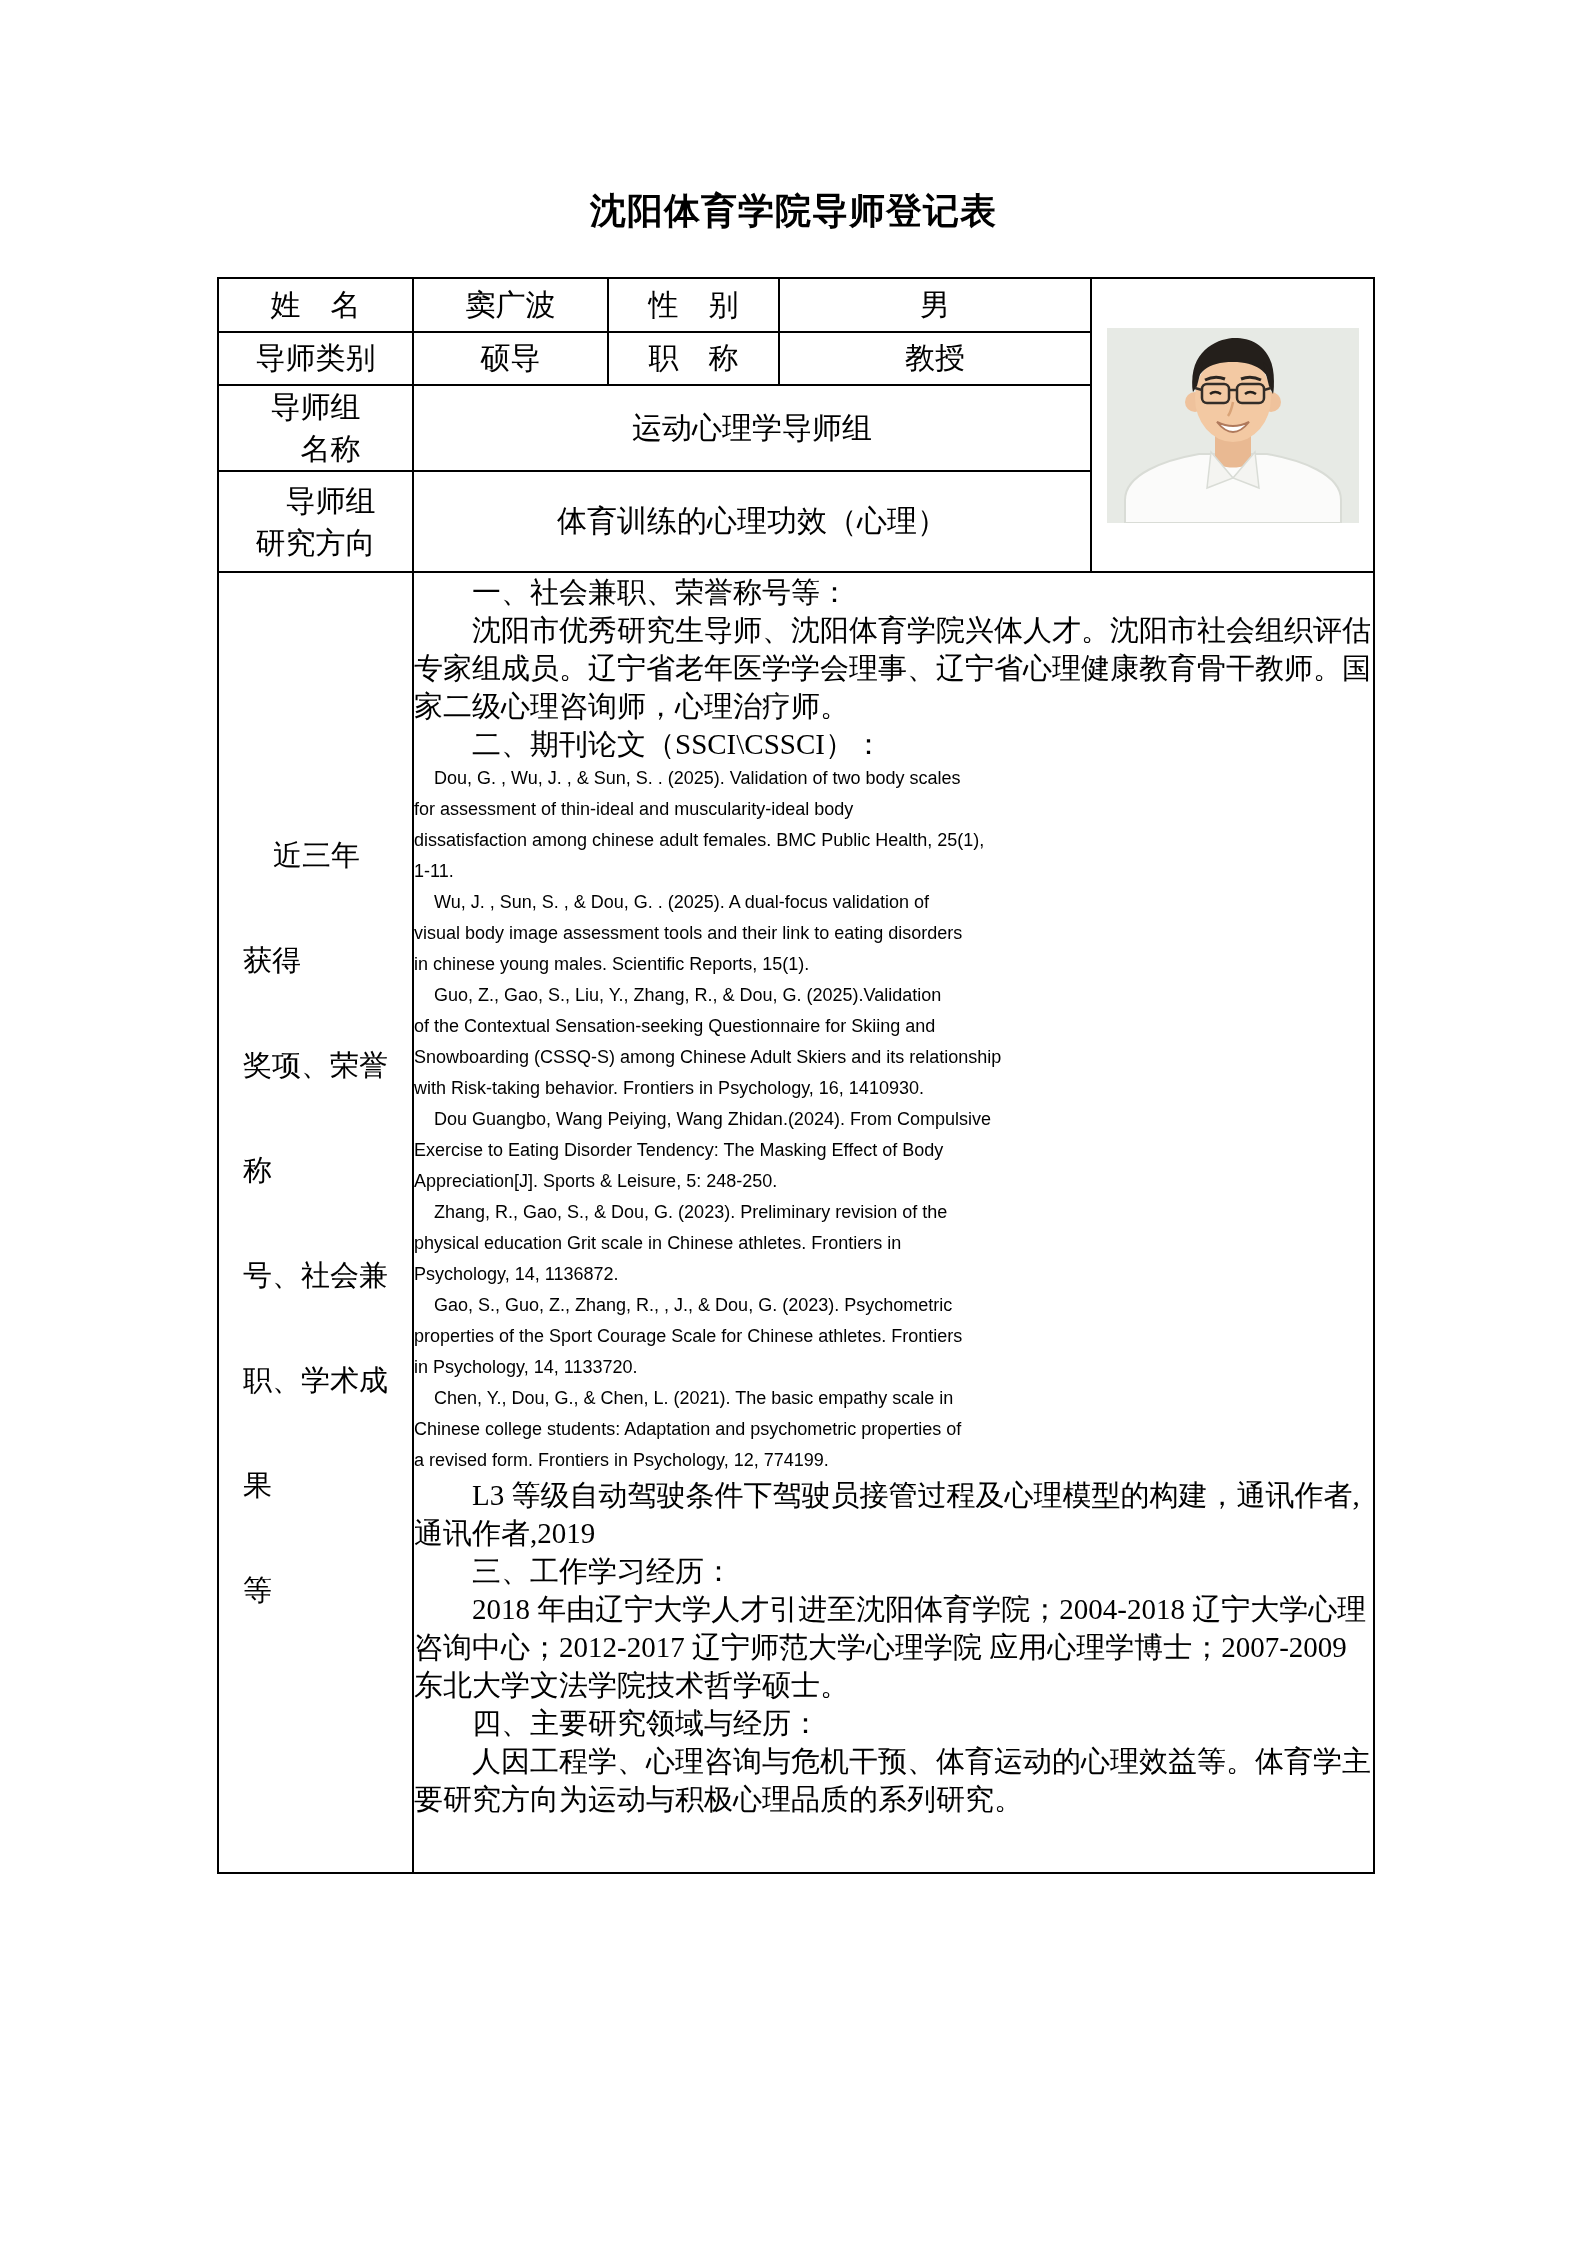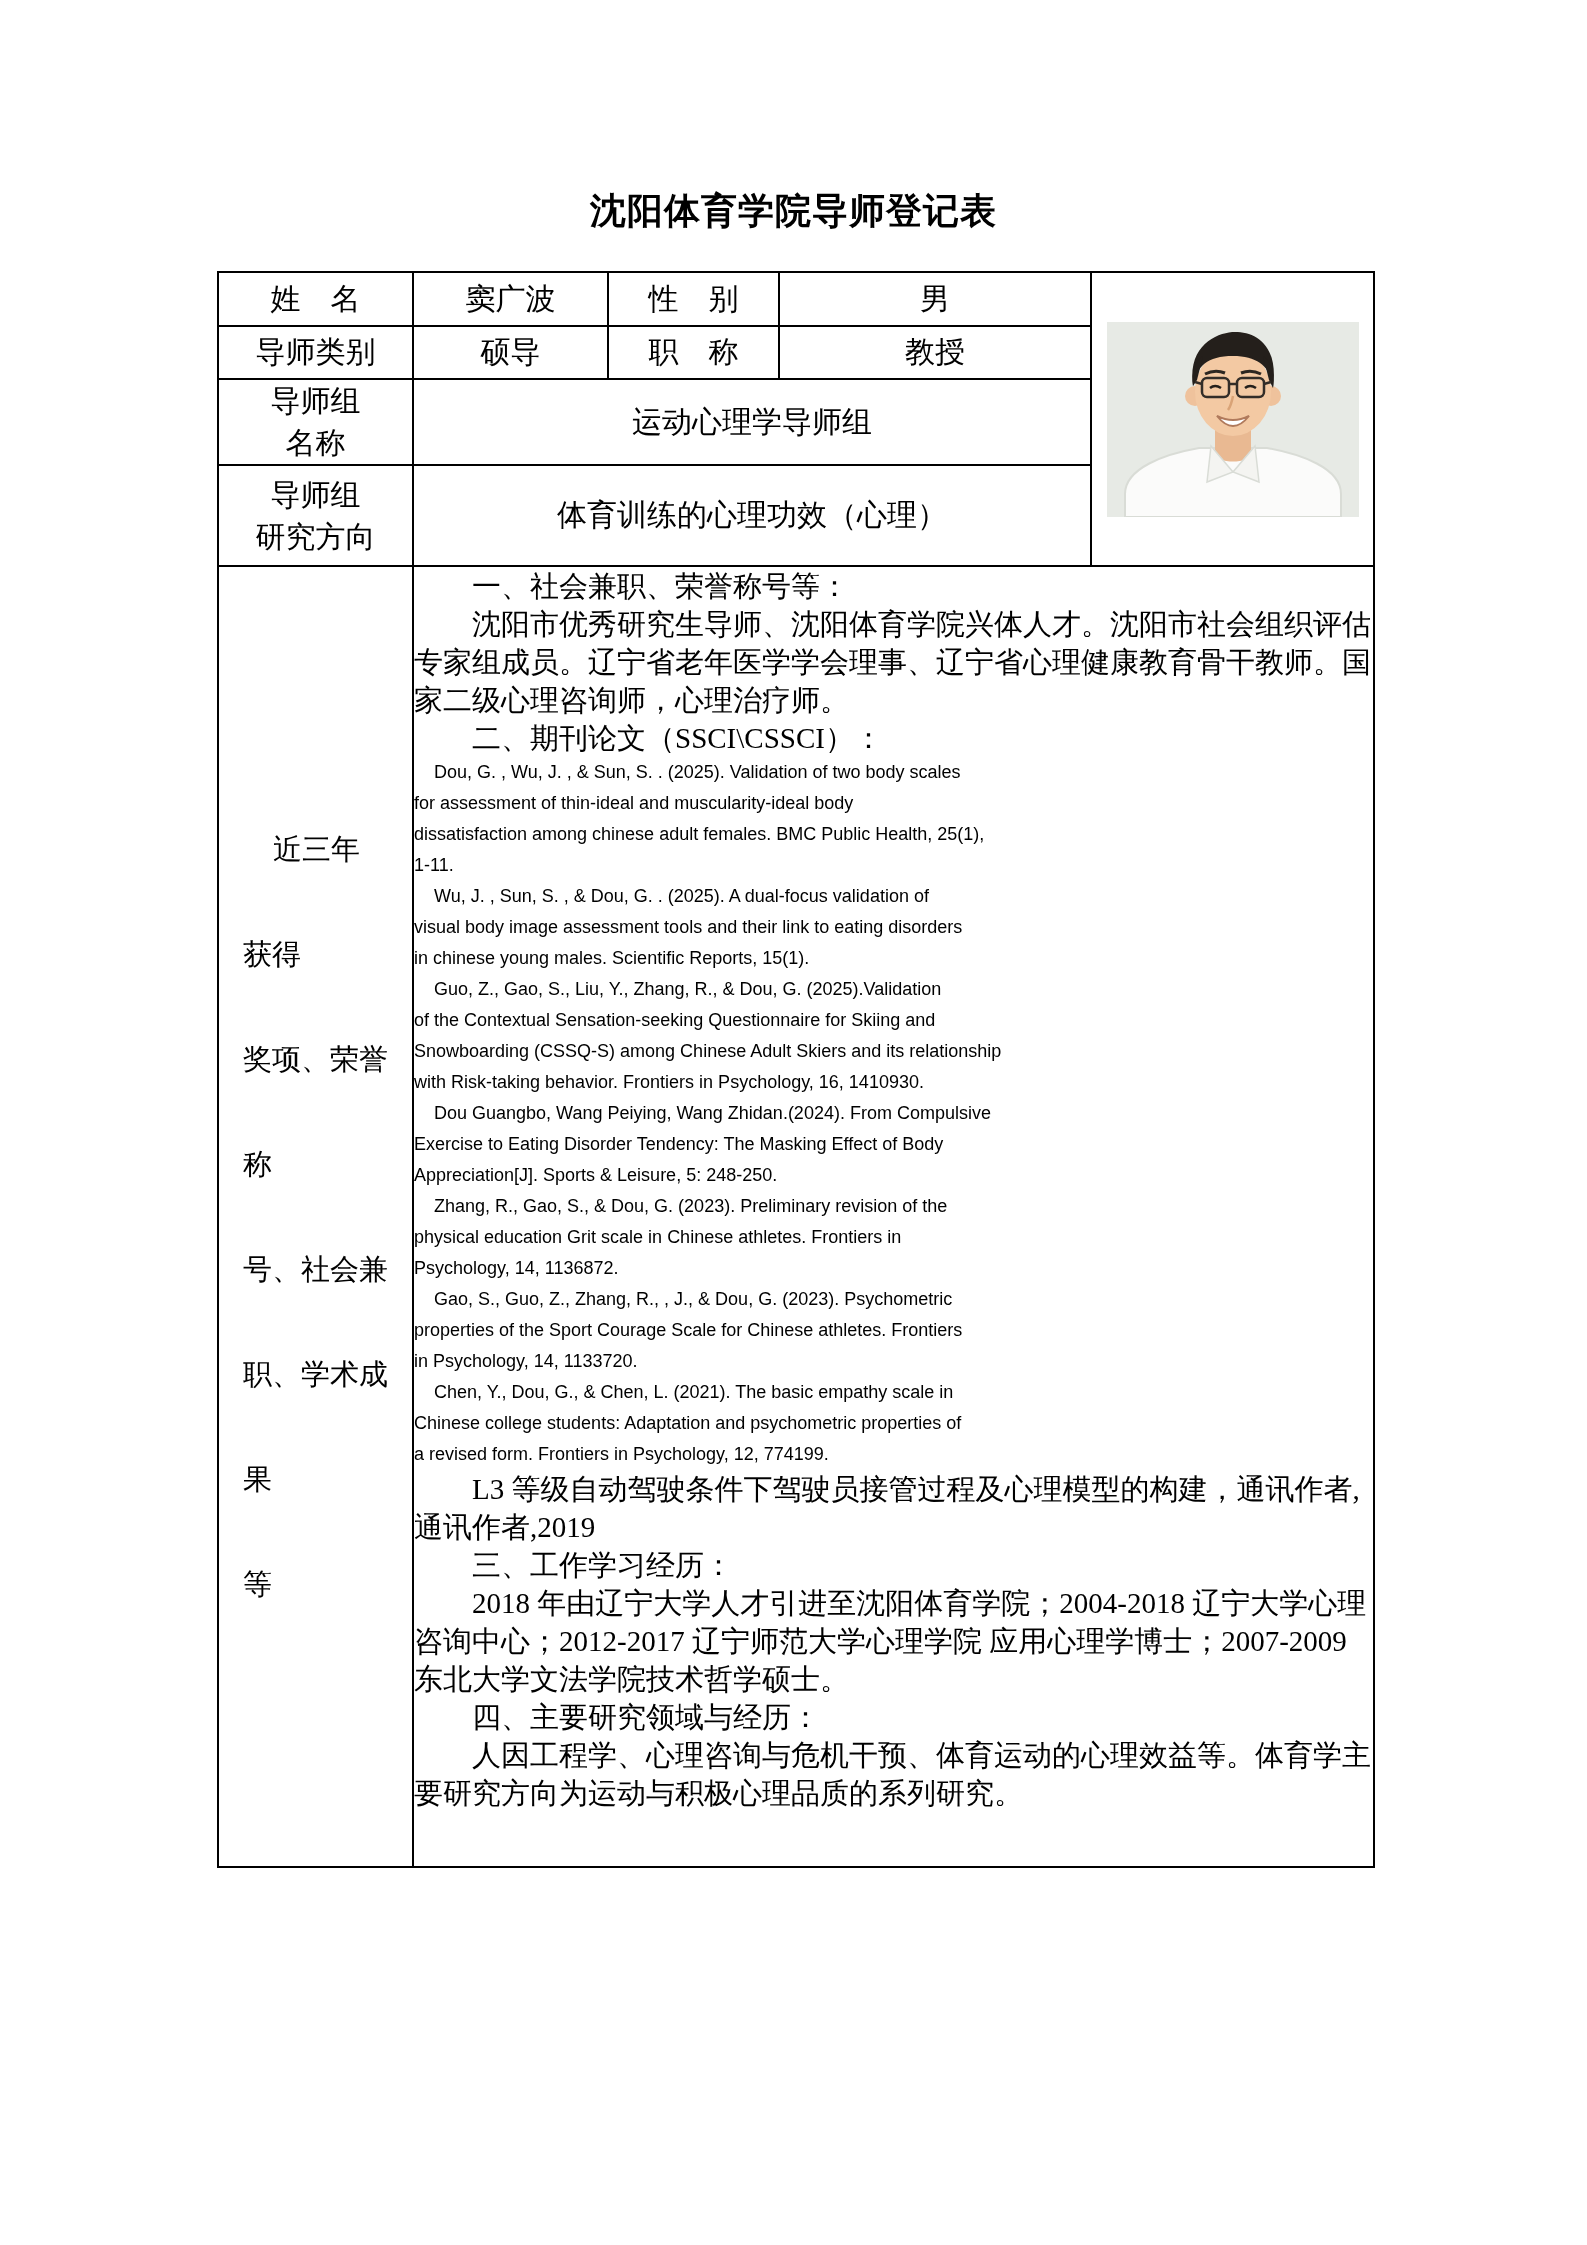--- a/index.html
+++ b/index.html
@@ -24,7 +24,7 @@
   }
   table.form{
     position:absolute;
-    left:217px;top:271px;
+    left:217px;top:277px;
     border-collapse:collapse;
     table-layout:fixed;
     width:1156px;

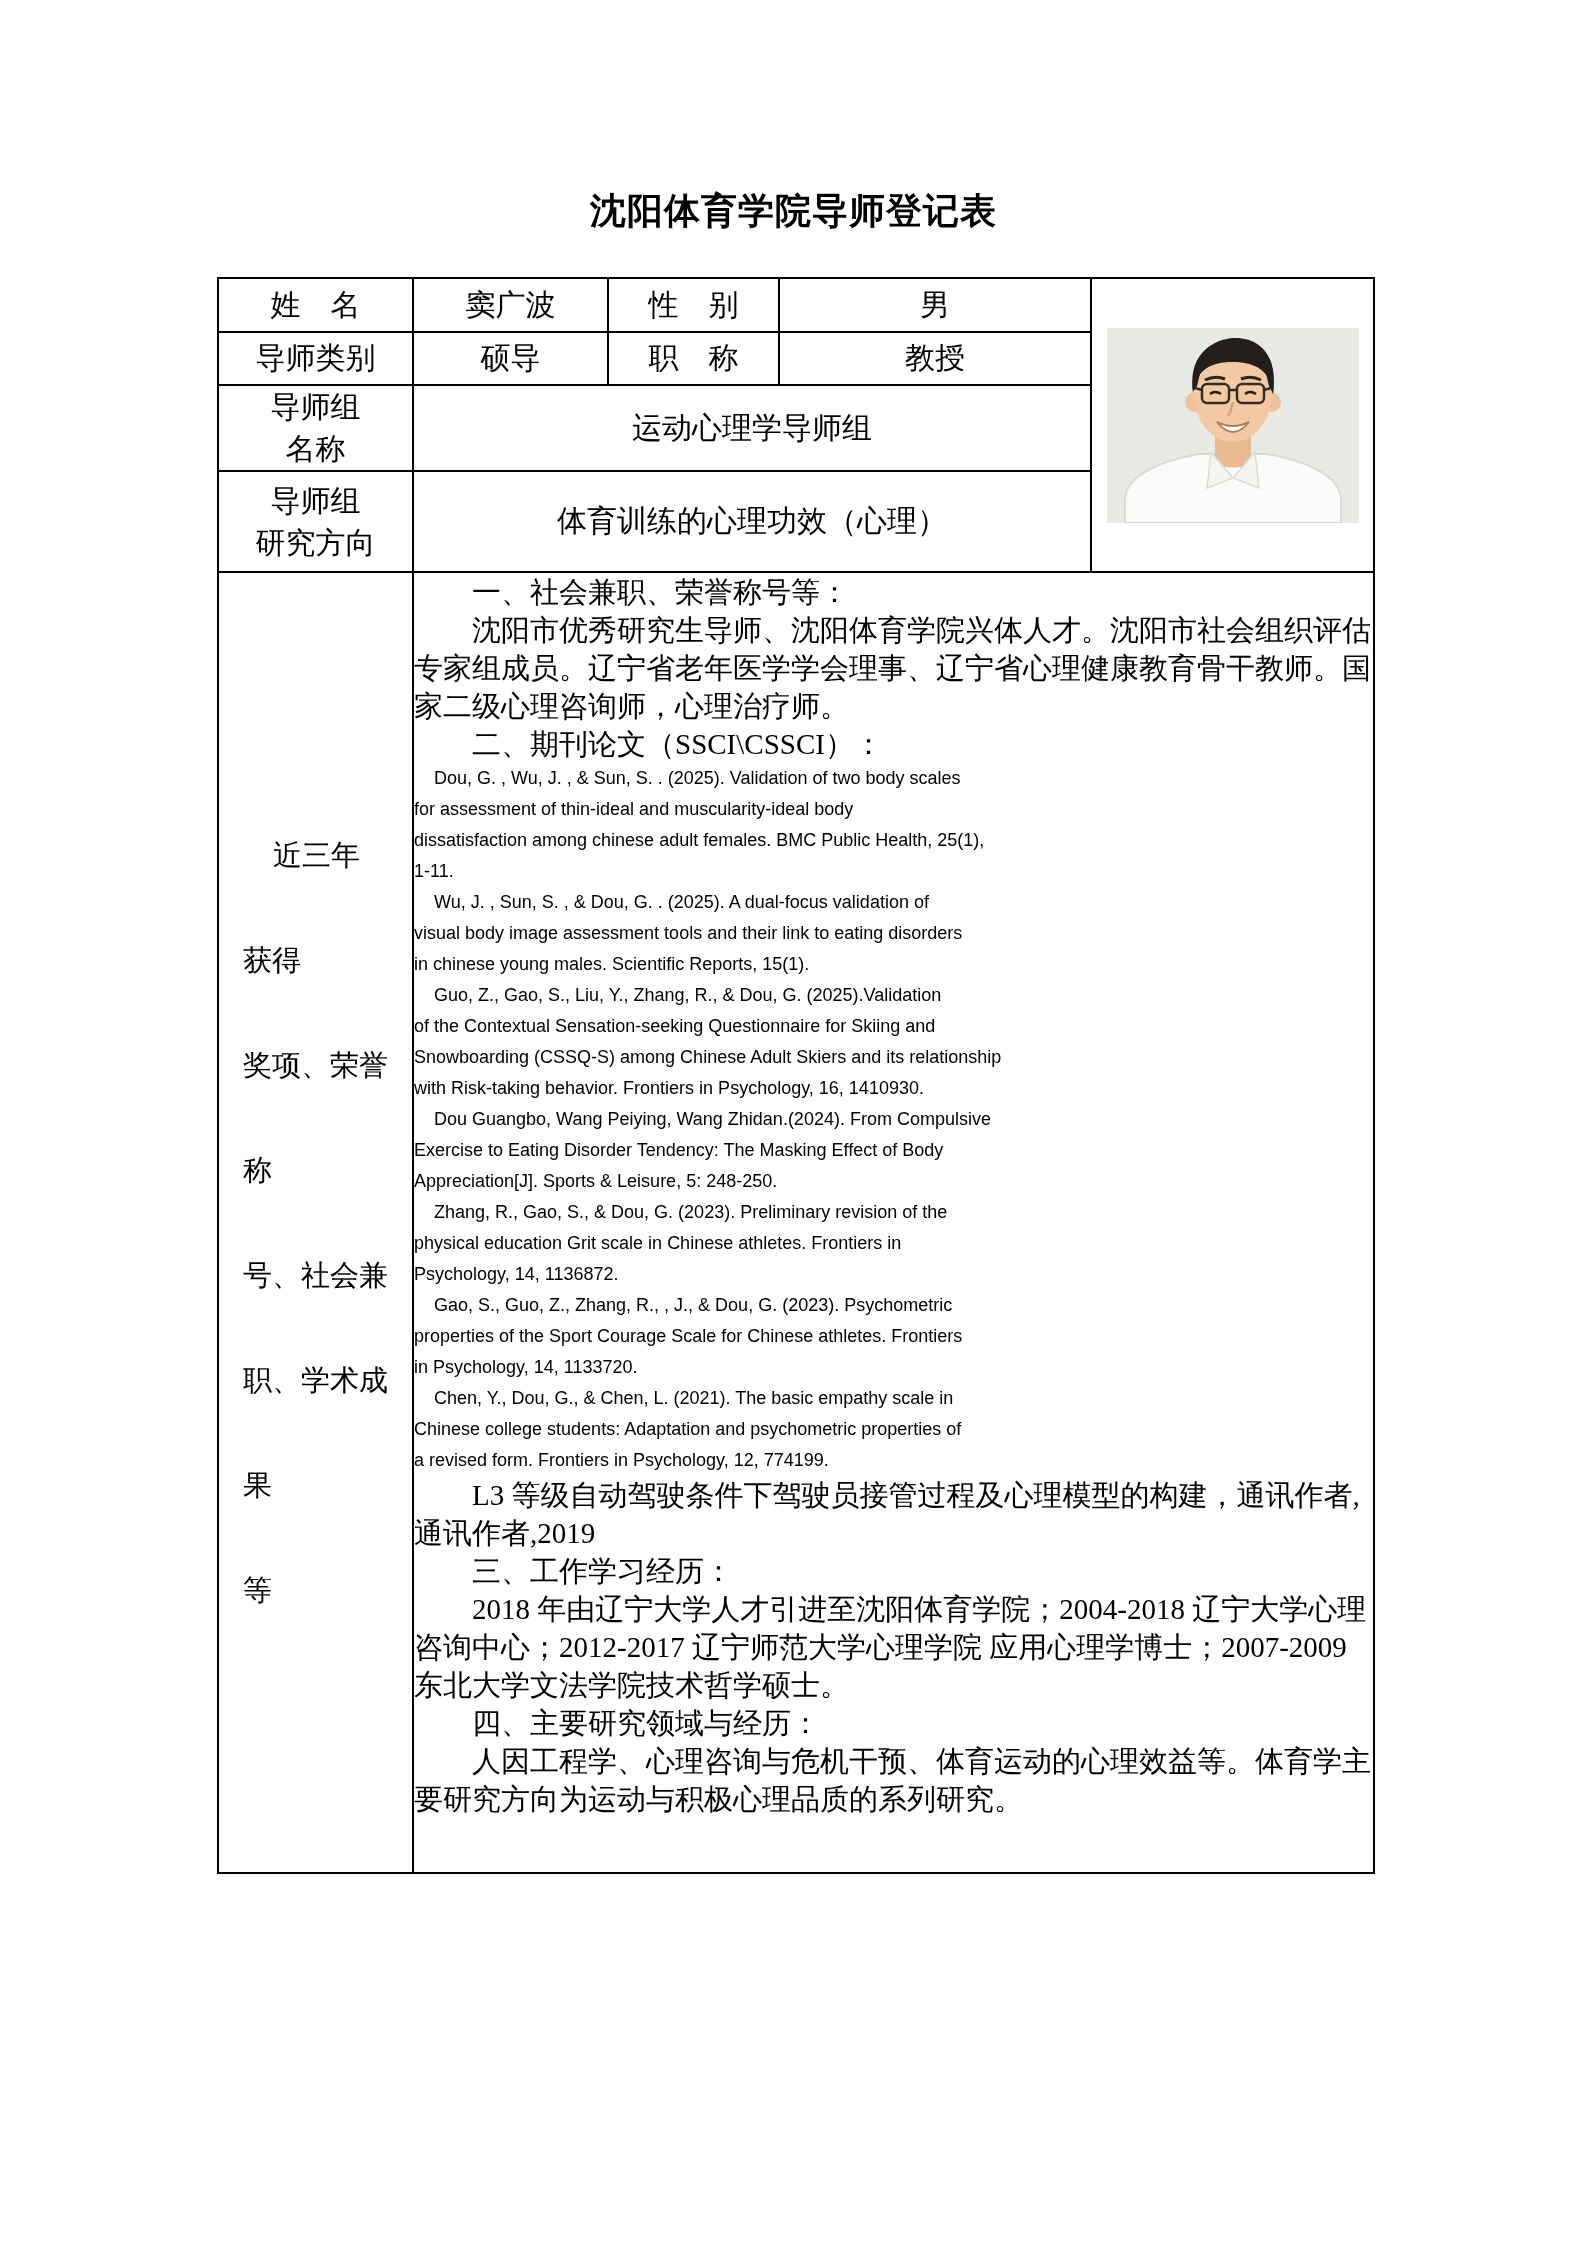--- a/index.html
+++ b/index.html
@@ -41,7 +41,7 @@
   }
   .two-line{
     display:inline-block;
-    text-align:center;
+    text-align:right;
     white-space:pre-line;
     line-height:42px;
   }

